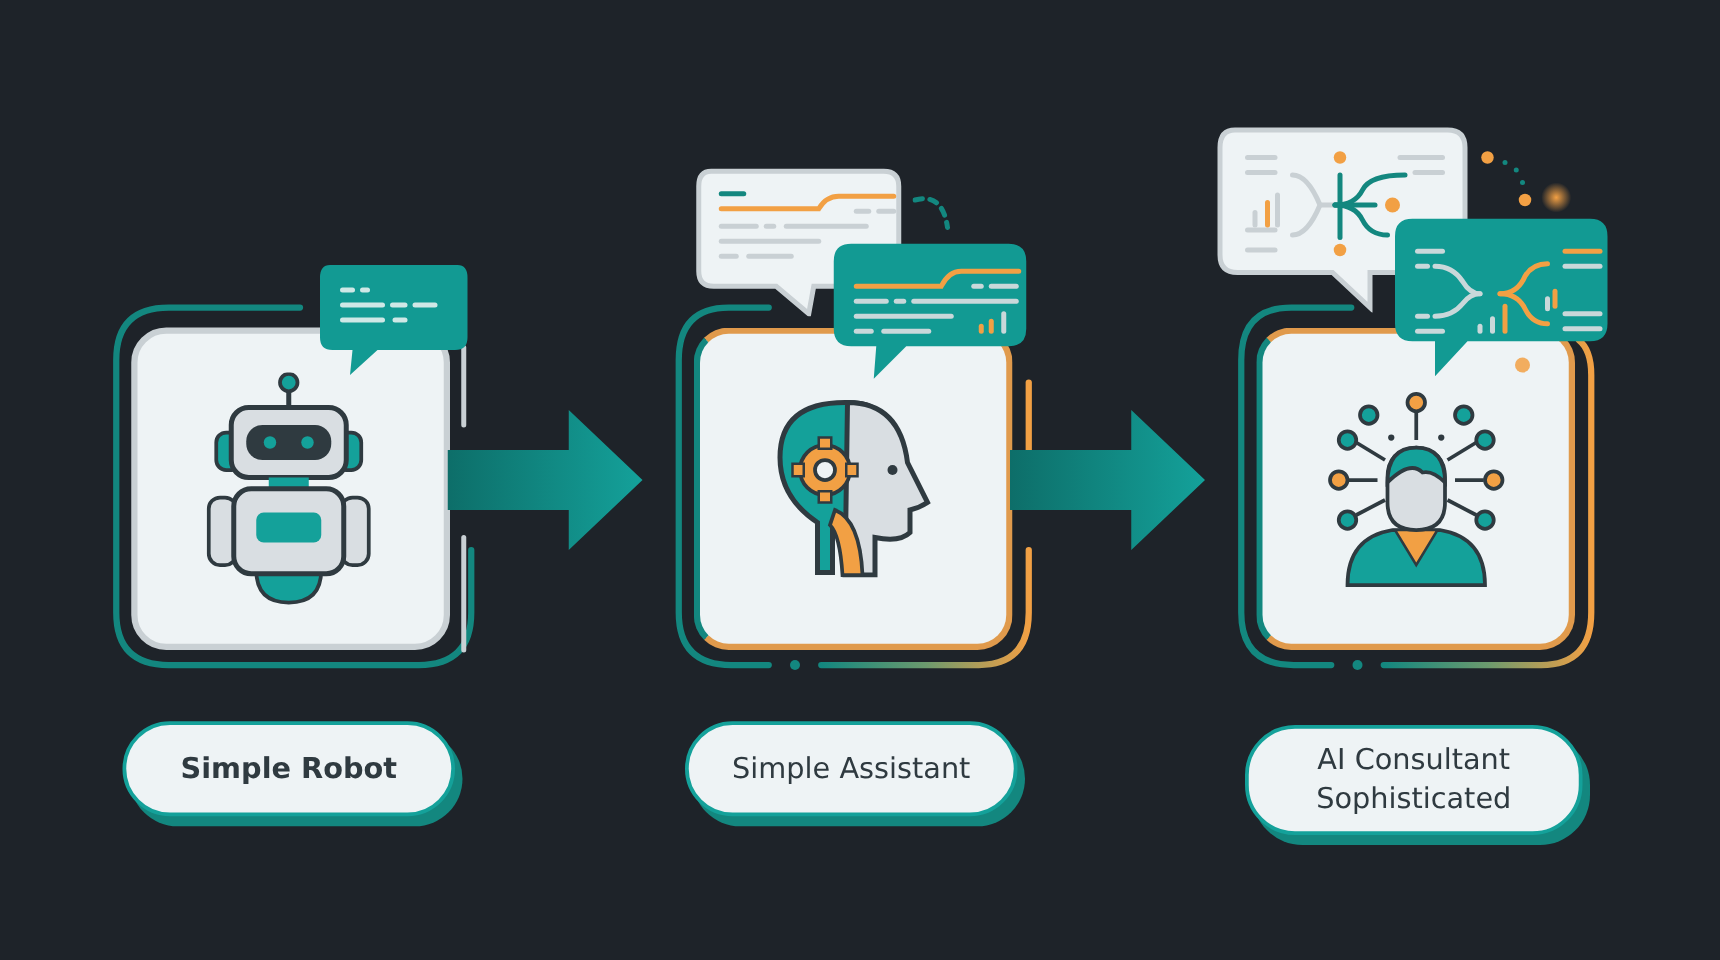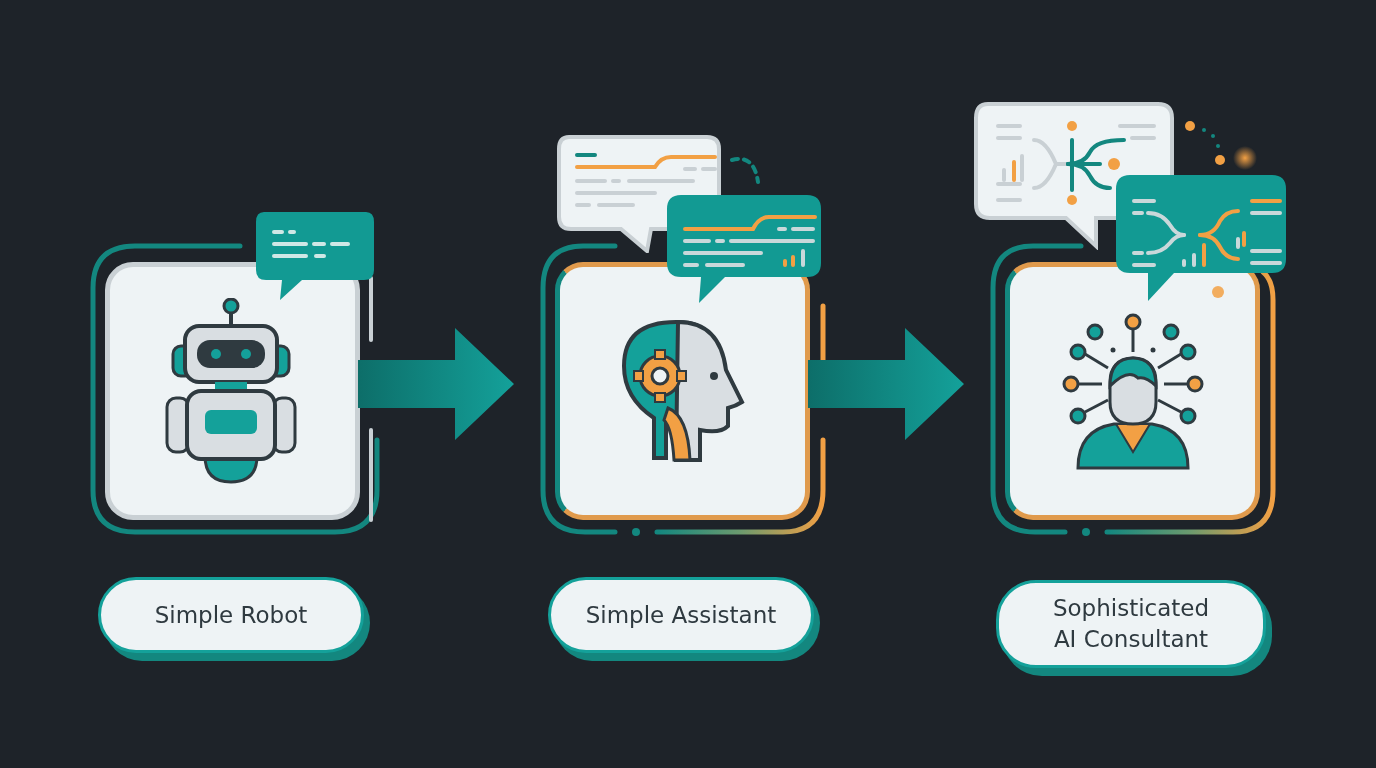--- a/index.html
+++ b/index.html
@@ -56,7 +56,7 @@
       </g>
   </svg>
 
-  <div class="pill" style="left:98px;top:577px;width:266px;height:76px;">
+  <div class="pill" style="left:98px;top:577px;width:266px;height:76px;font-weight:bold;">
     <span>Simple Robot</span>
   </div>
 </div>

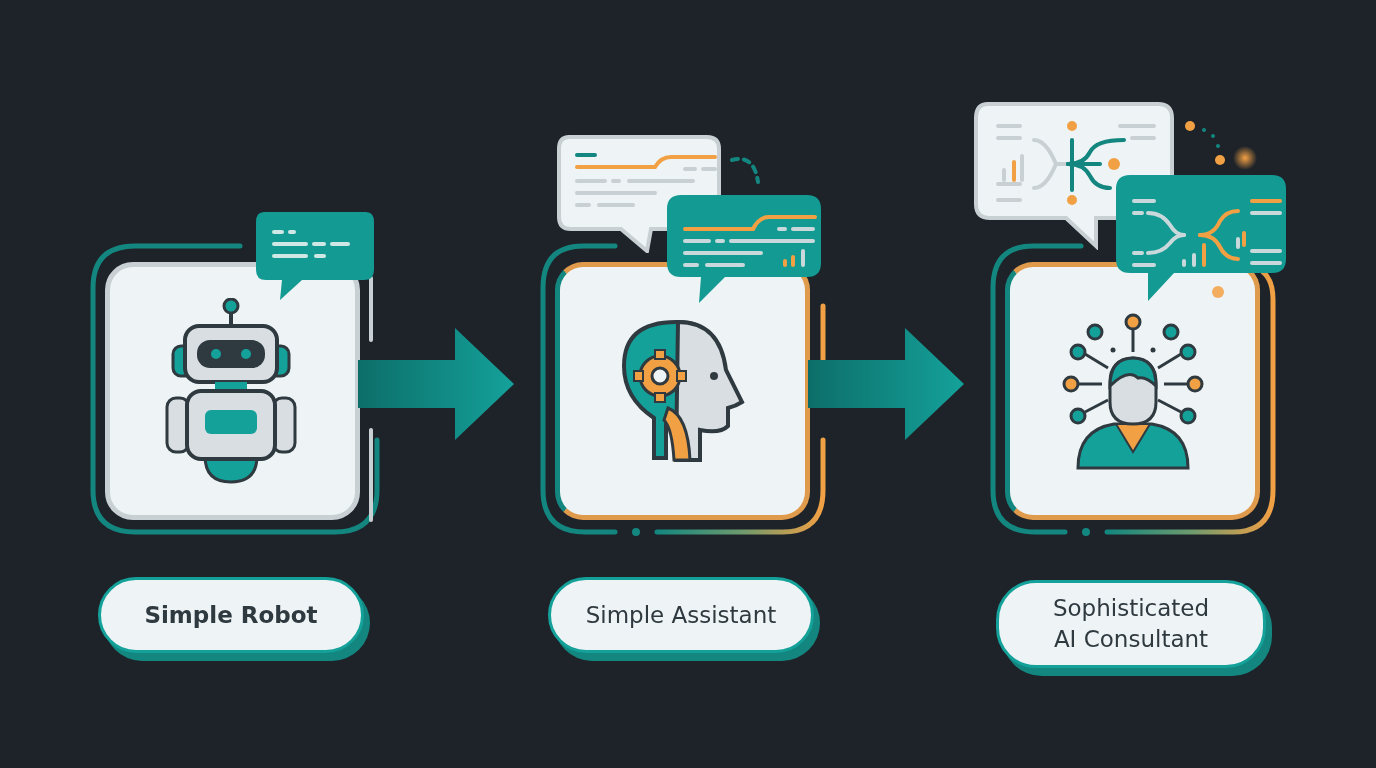--- a/index.html
+++ b/index.html
@@ -279,8 +279,8 @@
     </svg>
 
   <div class="pill" style="left:996px;top:580px;width:270px;height:88px;flex-direction:column;">
+    <span>AI Consultant</span>
     <span>Sophisticated</span>
-    <span>AI Consultant</span>
   </div>
 </div>
 

